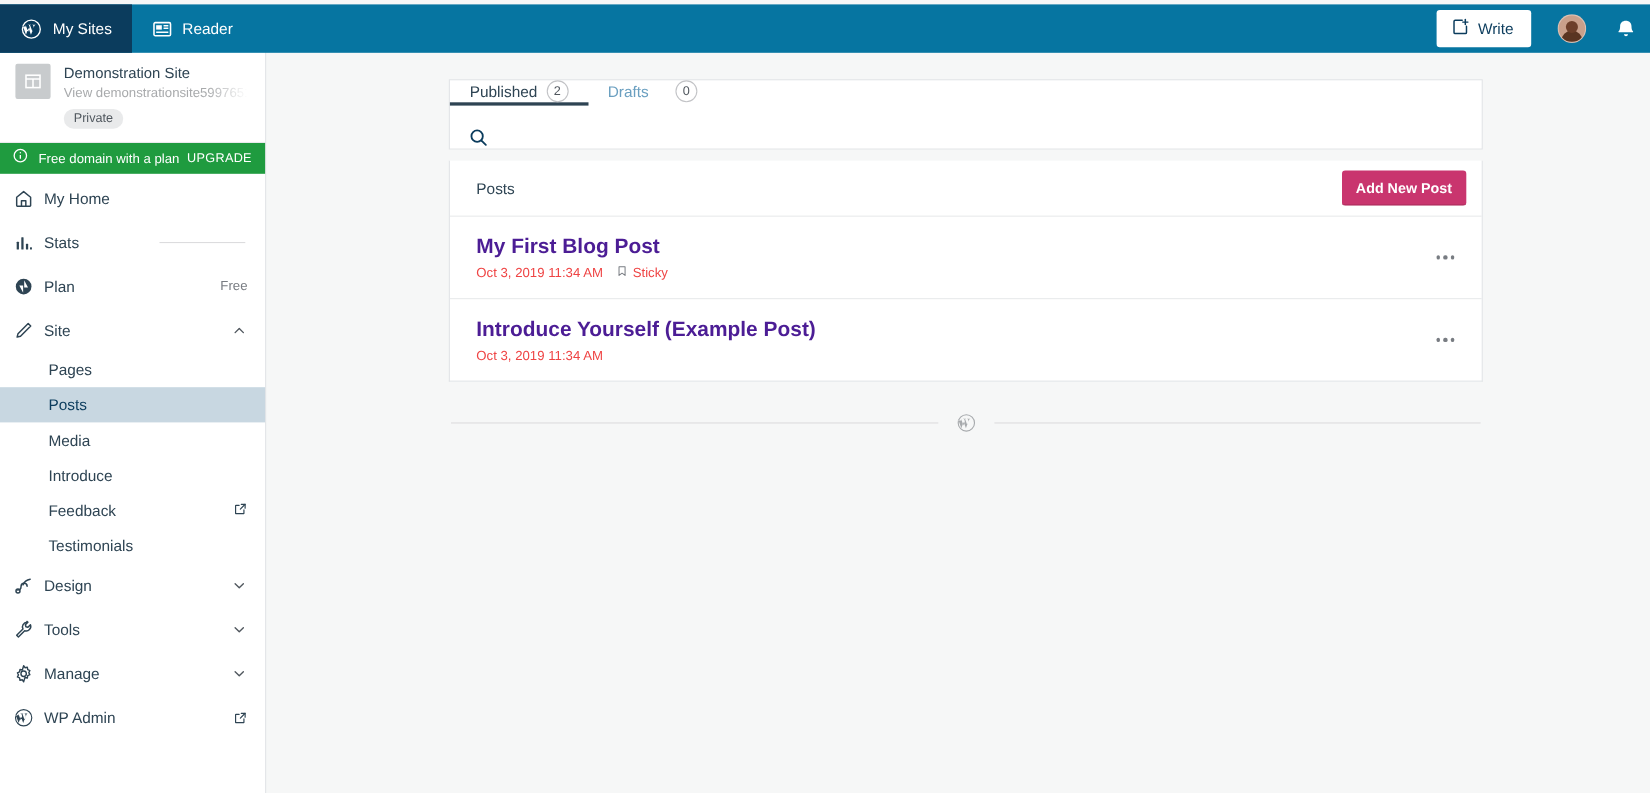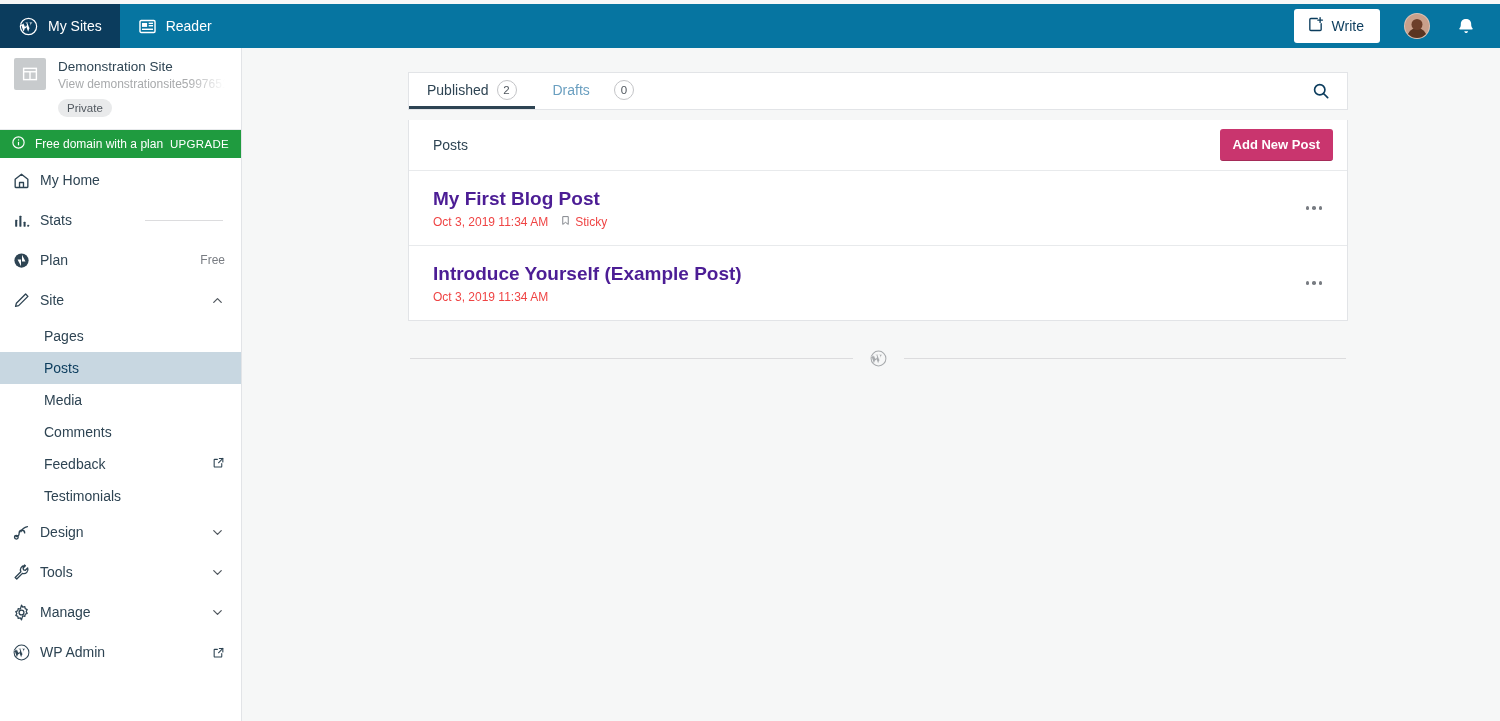--- a/index.html
+++ b/index.html
@@ -26,7 +26,7 @@
   .mh-item.active { background: #0b3c5d; }
   .mh-item .glyph { display: flex; align-items: center; }
   .mh-spacer { flex: 1; }
-  .mh-right { display: flex; align-items: center; gap: 4px; padding-right: 12px; }
+  .mh-right { display: flex; align-items: center; gap: 4px; }
   .write-btn {
     display: flex; align-items: center; gap: 8px;
     background: #fff; color: #0b3c5d; border-radius: 3px;

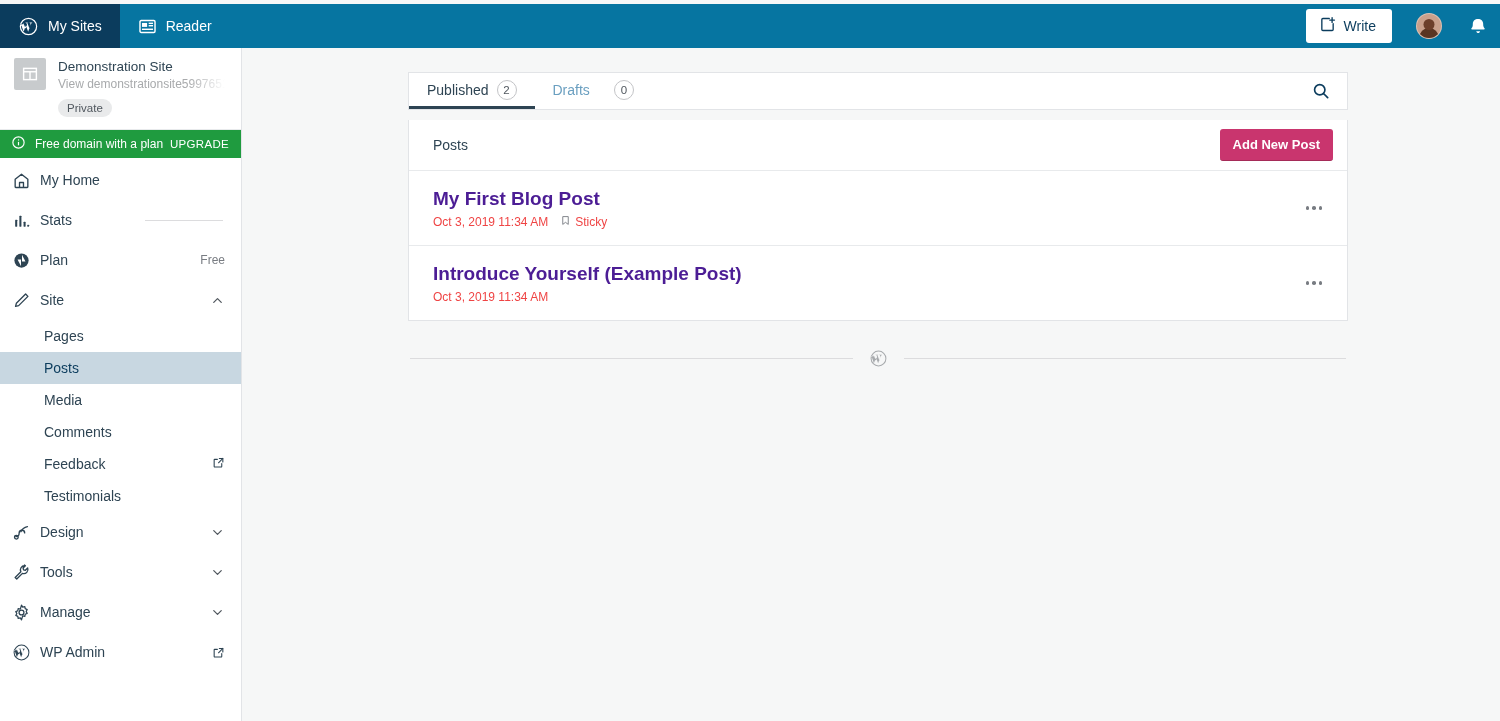--- a/index.html
+++ b/index.html
@@ -124,7 +124,7 @@
 
   .tabs-card {
     background: #fff; border: 1px solid #e2e4e7;
-    display: flex; align-items: stretch; height: 38px;
+    display: flex; align-items: stretch; height: 64px; flex-direction: column;
   }
   .tabs { display: flex; align-items: stretch; }
   .tab {

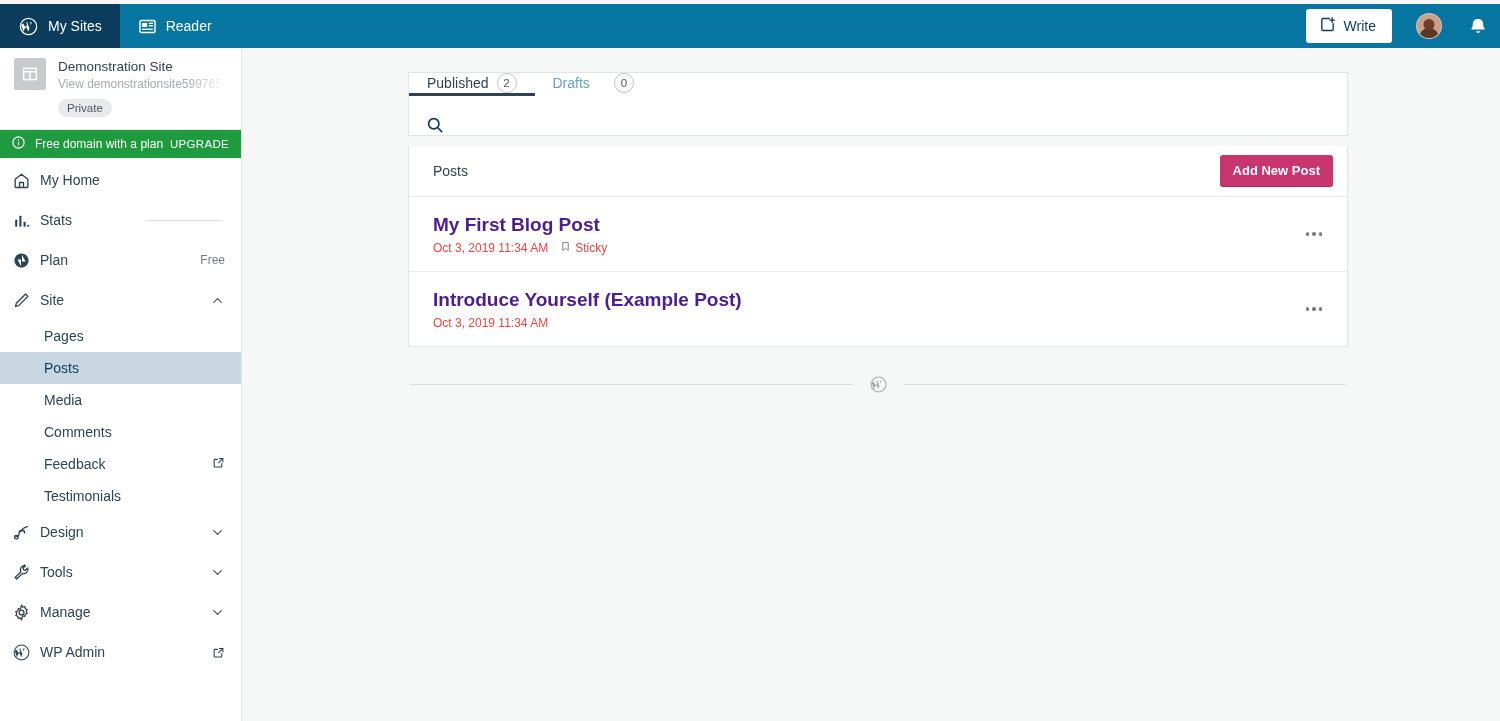--- a/index.html
+++ b/index.html
@@ -337,7 +337,7 @@
       </div>
 
       <div class="nav-sub">
-        <span class="ns-label">Comments</span>
+        <span class="ns-label">Introduce</span>
       </div>
 
       <div class="nav-sub">

